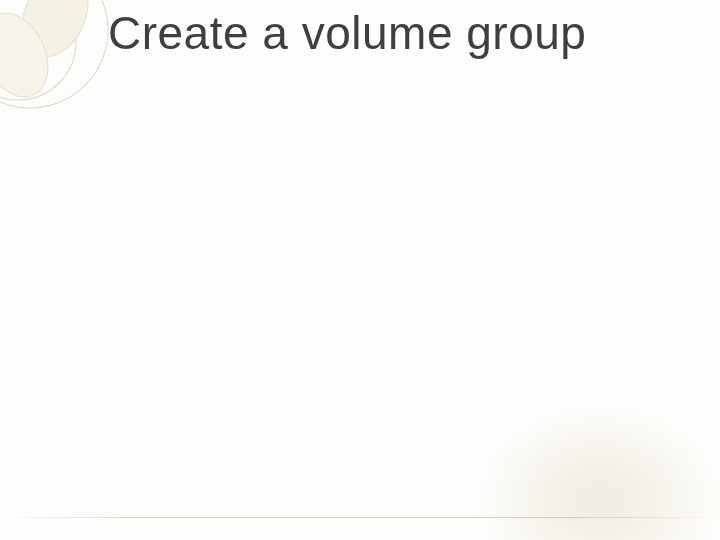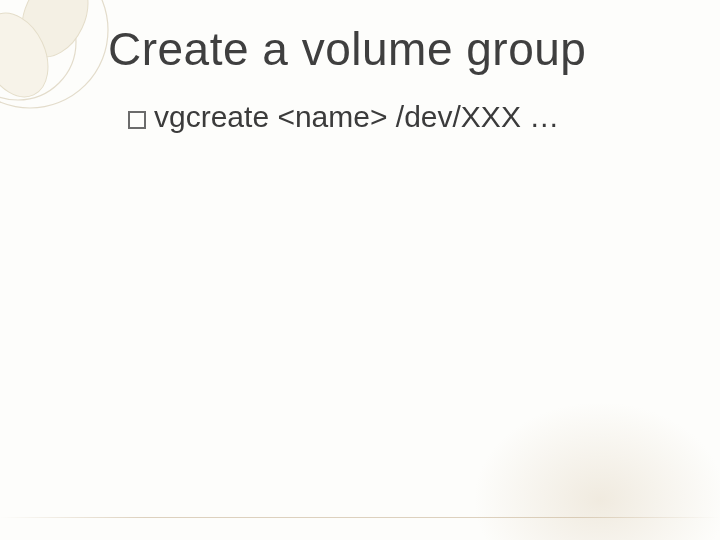--- a/index.html
+++ b/index.html
@@ -29,7 +29,7 @@
   }
   .title {
     position: absolute;
-    top: 22px;
+    top: 6px;
     left: 108px;
     font-size: 46px;
     color: #3f3f3f;

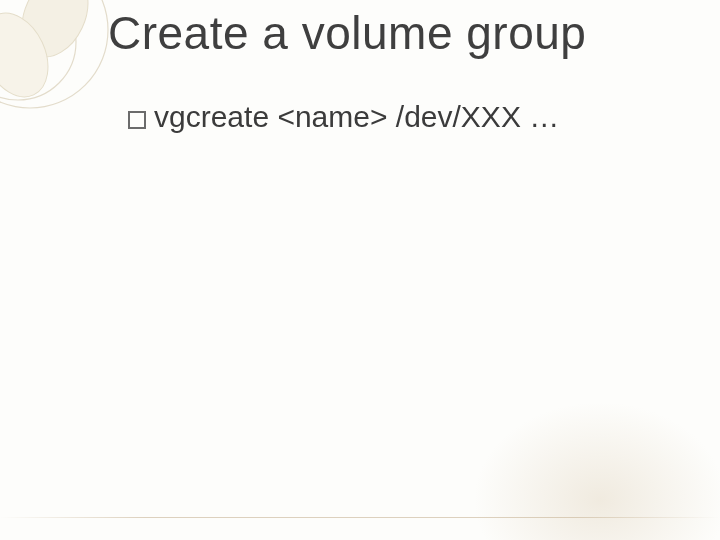--- a/index.html
+++ b/index.html
@@ -80,10 +80,6 @@
 
   <div class="title">Create a volume group</div>
 
-  <div class="body">
-    <span class="bullet-box"></span>
-    <span>vgcreate &lt;name&gt; /dev/XXX …</span>
-  </div>
 
   <div class="divider"></div>
 </div>

